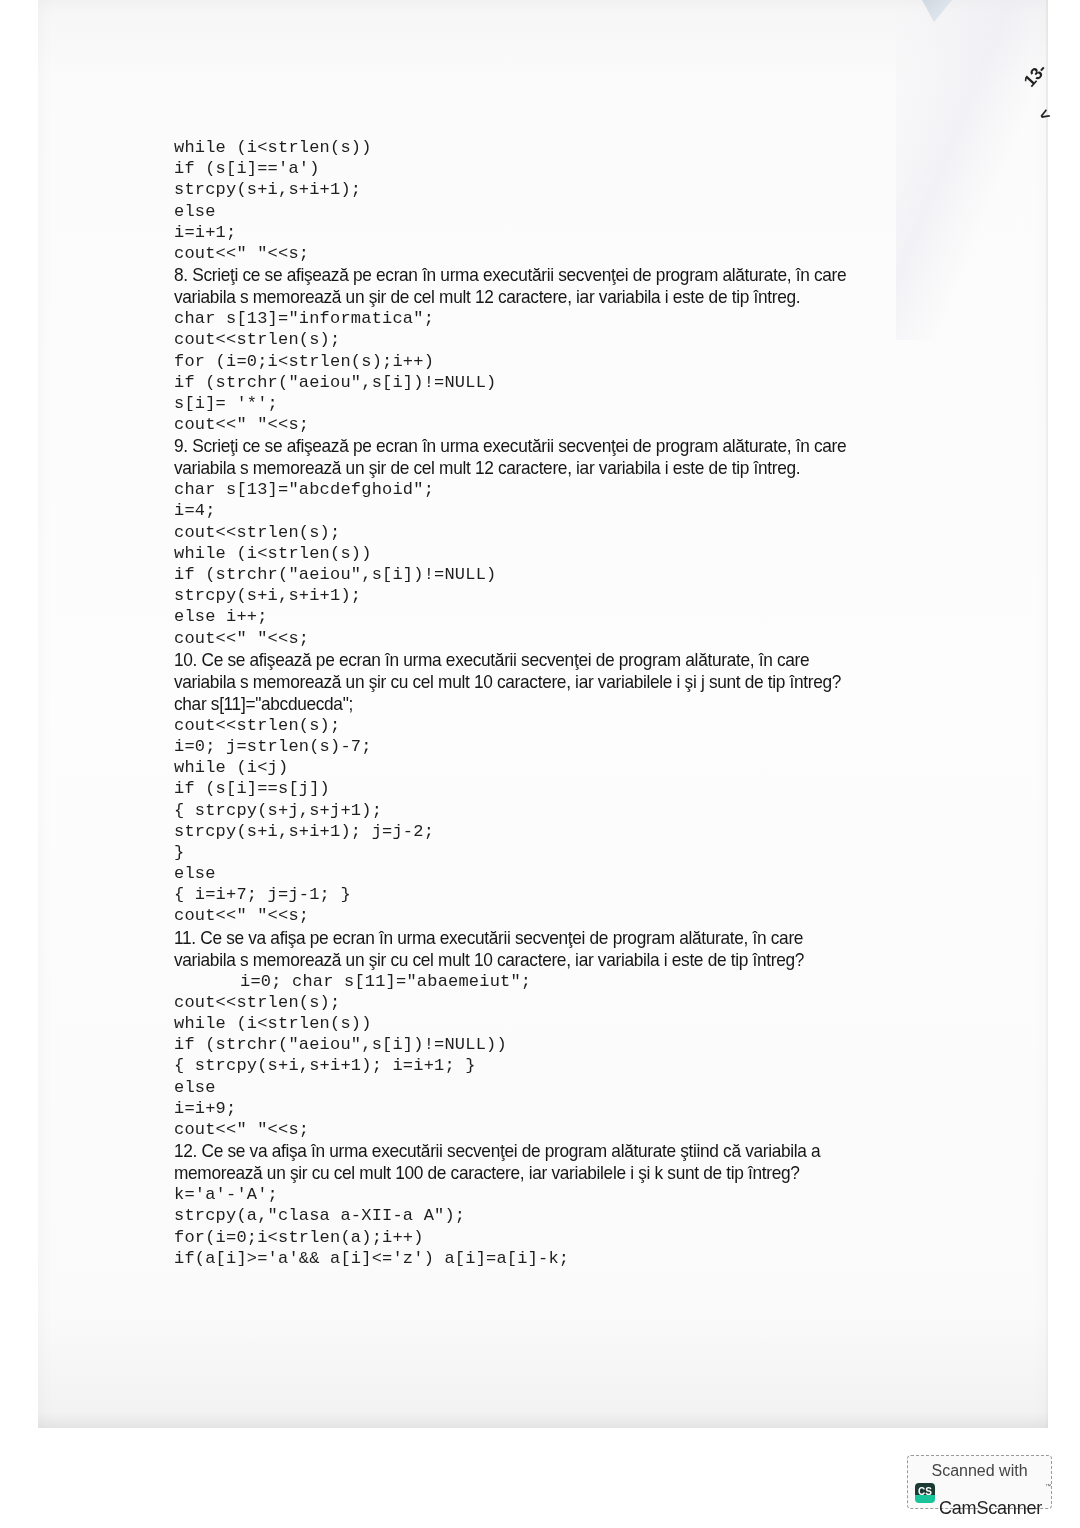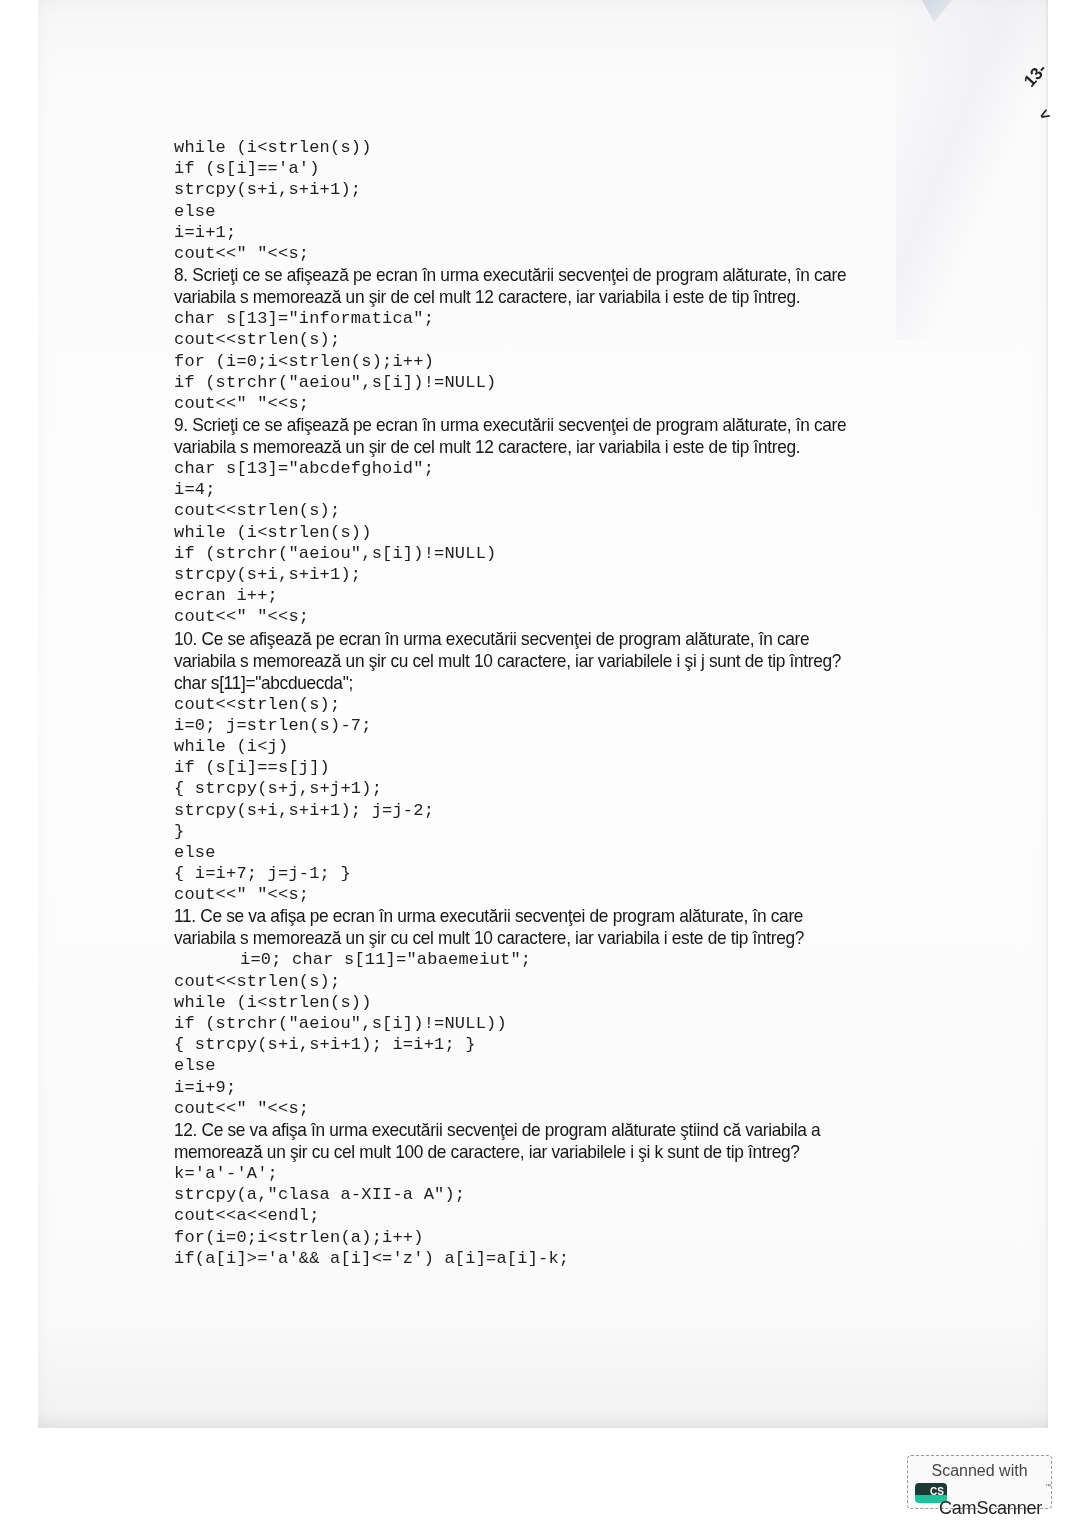--- a/index.html
+++ b/index.html
@@ -201,6 +201,7 @@
     <div class="code">cout&lt;&lt;strlen(s);</div>
     <div class="code">for (i=0;i&lt;strlen(s);i++)</div>
     <div class="code">if (strchr("aeiou",s[i])!=NULL)</div>
+    <div class="code">s[i]= '*';</div>
     <div class="code">cout&lt;&lt;" "&lt;&lt;s;</div>
   </div>
 

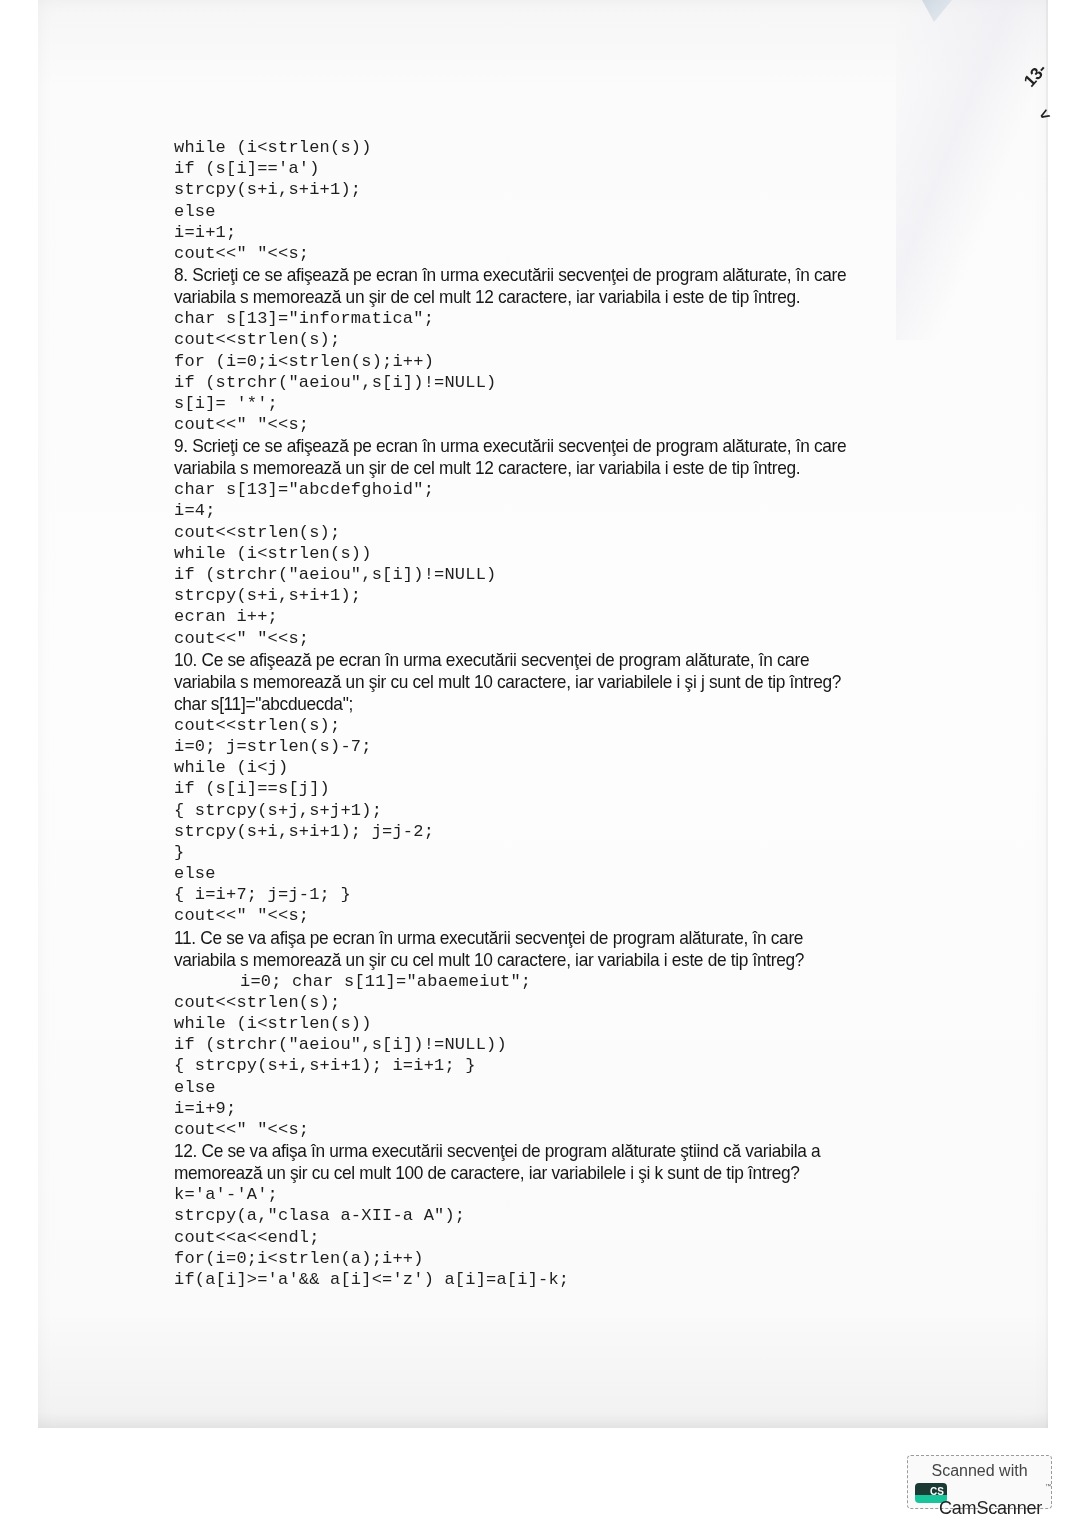--- a/index.html
+++ b/index.html
@@ -216,7 +216,7 @@
     <div class="code">while (i&lt;strlen(s))</div>
     <div class="code">if (strchr("aeiou",s[i])!=NULL)</div>
     <div class="code">strcpy(s+i,s+i+1);</div>
-    <div class="code">ecran i++;</div>
+    <div class="code">else i++;</div>
     <div class="code">cout&lt;&lt;" "&lt;&lt;s;</div>
   </div>
 

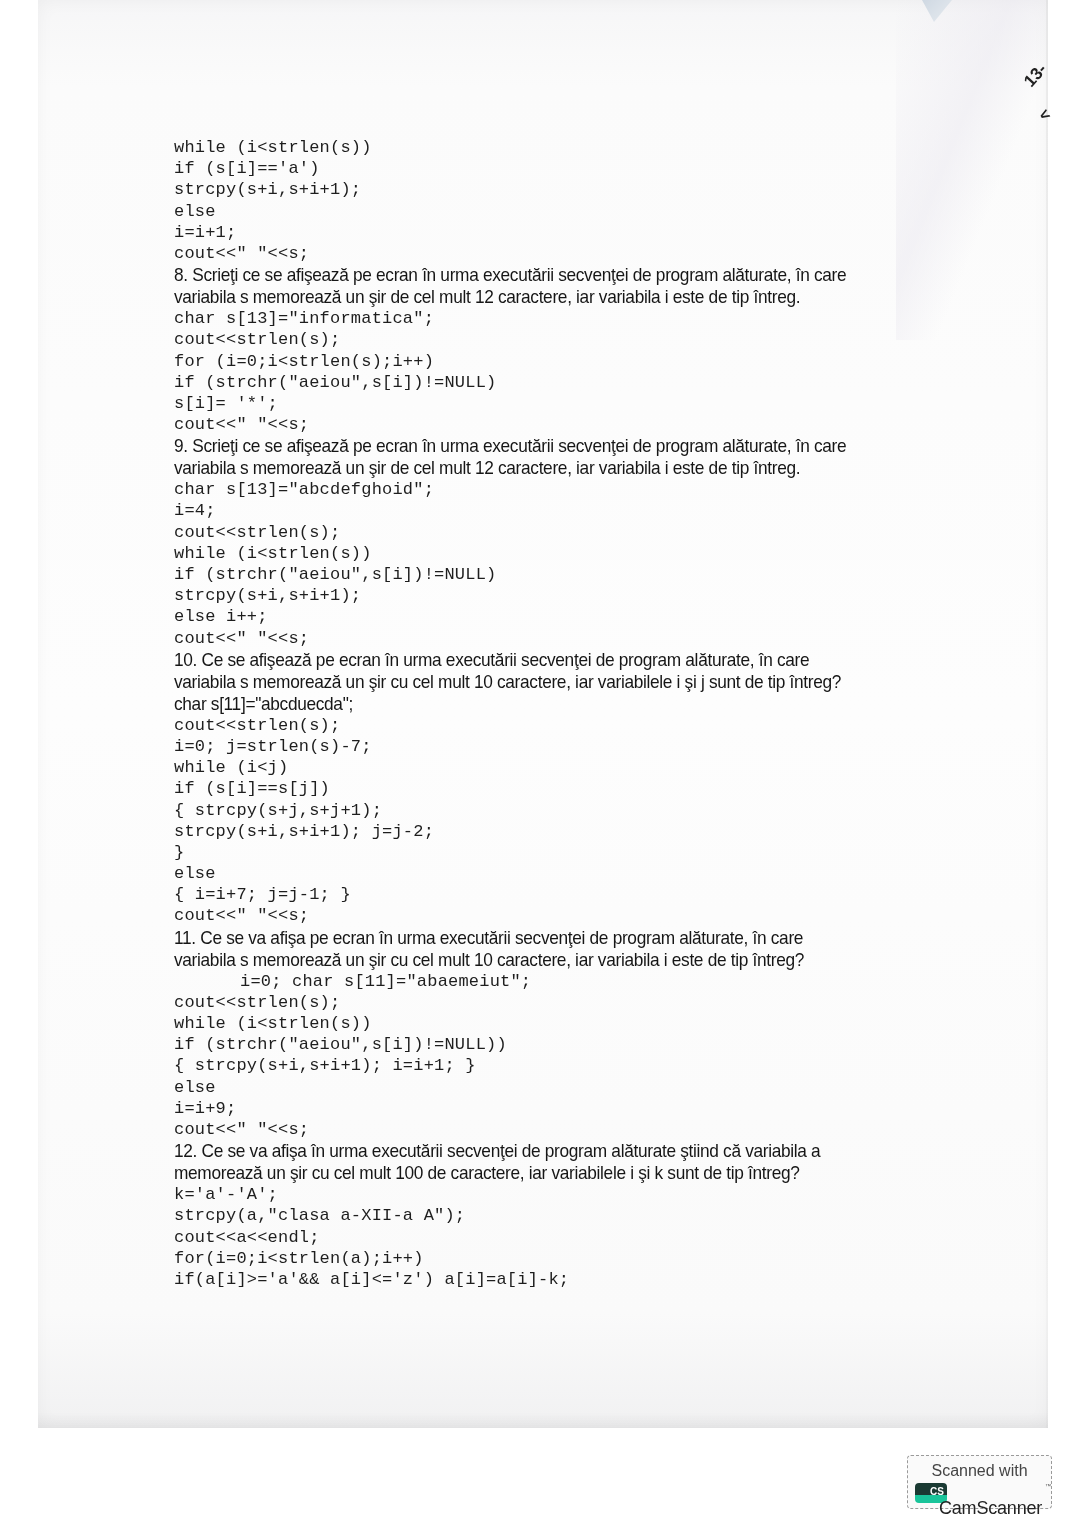--- a/index.html
+++ b/index.html
@@ -260,7 +260,6 @@
     </div>
     <div class="code">k='a'-'A';</div>
     <div class="code">strcpy(a,"clasa a-XII-a A");</div>
-    <div class="code">cout&lt;&lt;a&lt;&lt;endl;</div>
     <div class="code">for(i=0;i&lt;strlen(a);i++)</div>
     <div class="code">if(a[i]&gt;='a'&amp;&amp; a[i]&lt;='z') a[i]=a[i]-k;</div>
   </div>

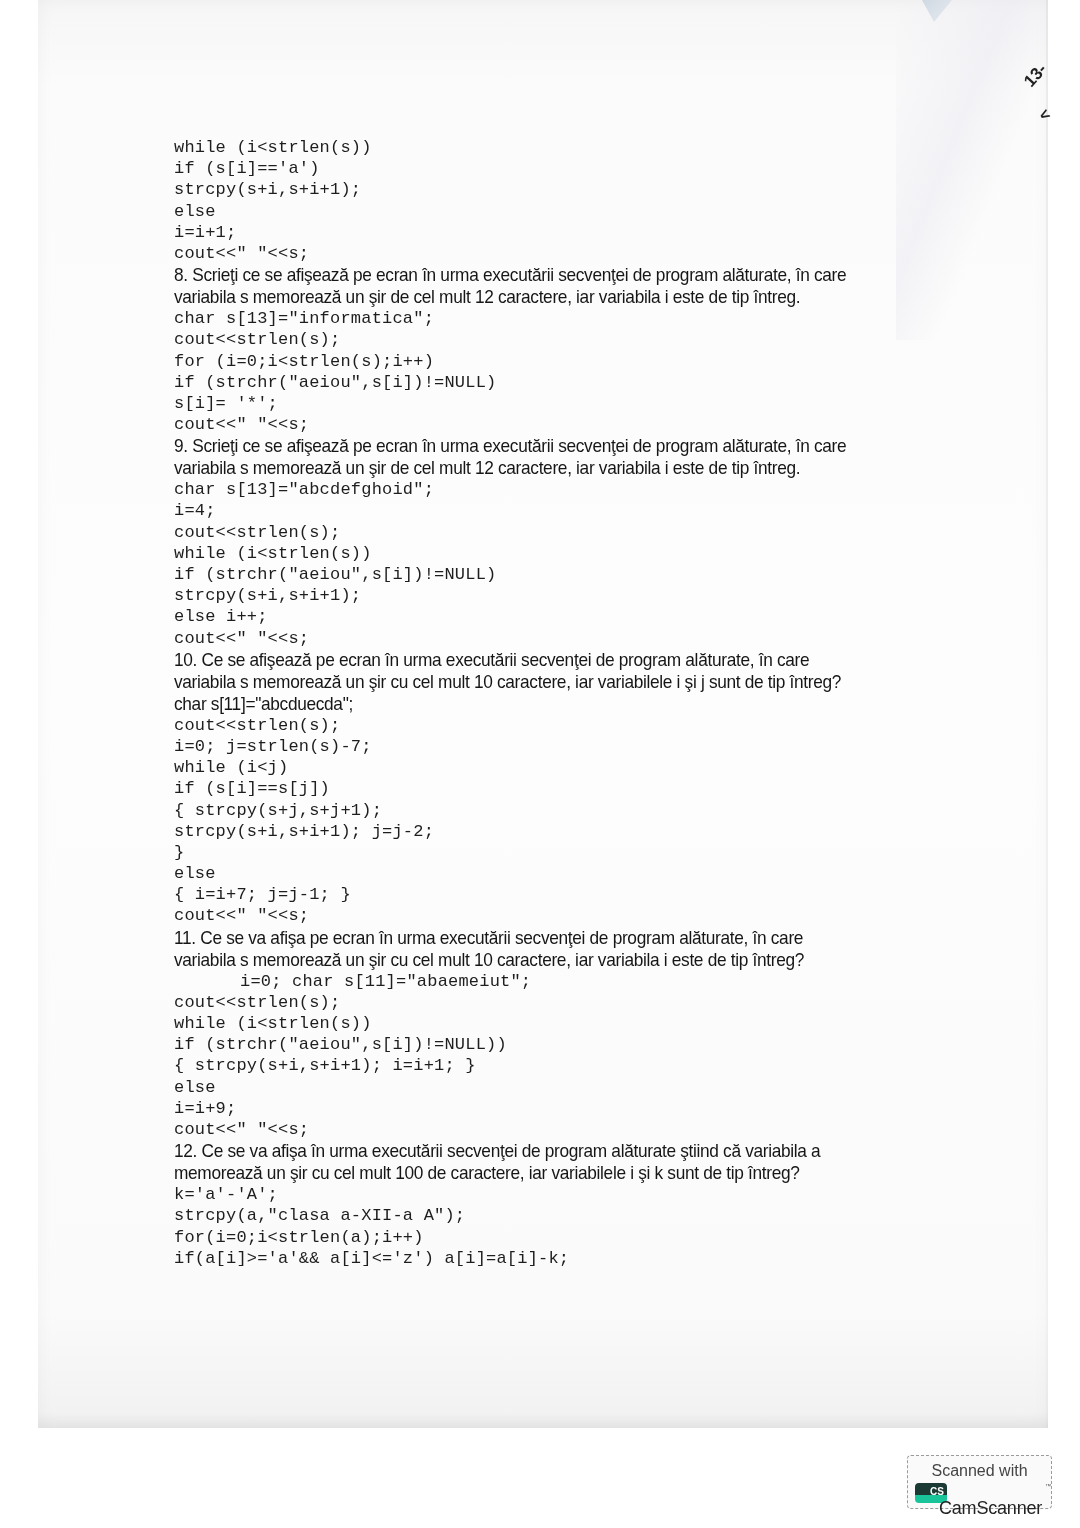--- a/index.html
+++ b/index.html
@@ -143,7 +143,6 @@
       text-align: center;
       line-height: 17px;
       font-family: "Liberation Sans", sans-serif;
-      padding-left: 12px;
     }
     .badge-brand {
       position: absolute;

